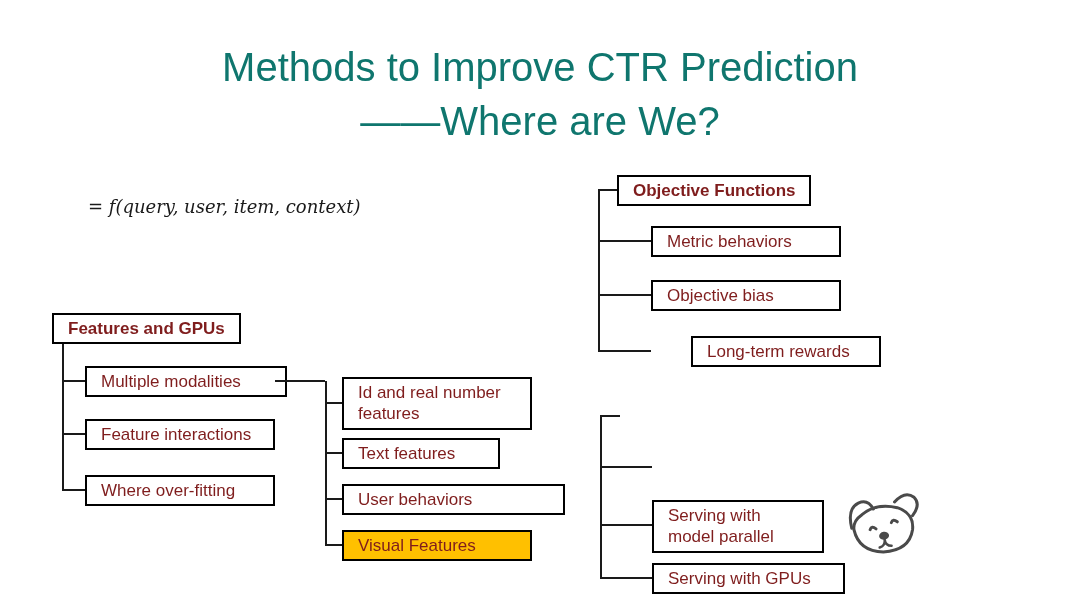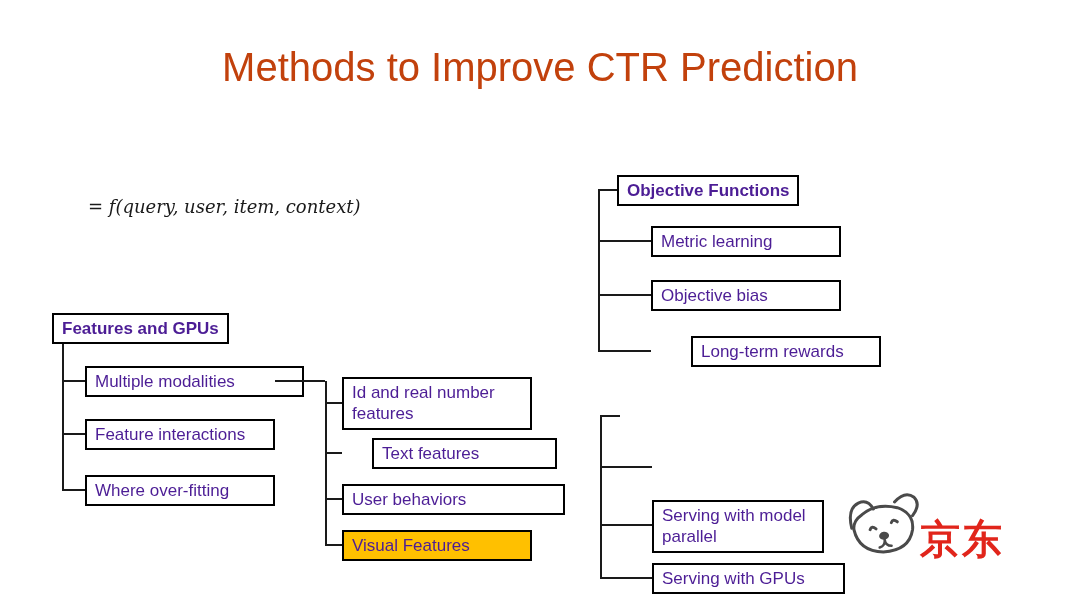--- a/index.html
+++ b/index.html
@@ -41,7 +41,7 @@
 
 <div class="slide">
 
-  <div class="title" style="color: #c2410c;">
+  <div class="title" style="color: #0f766e;">
     <div>Methods to Improve CTR Prediction</div>
   </div>
 

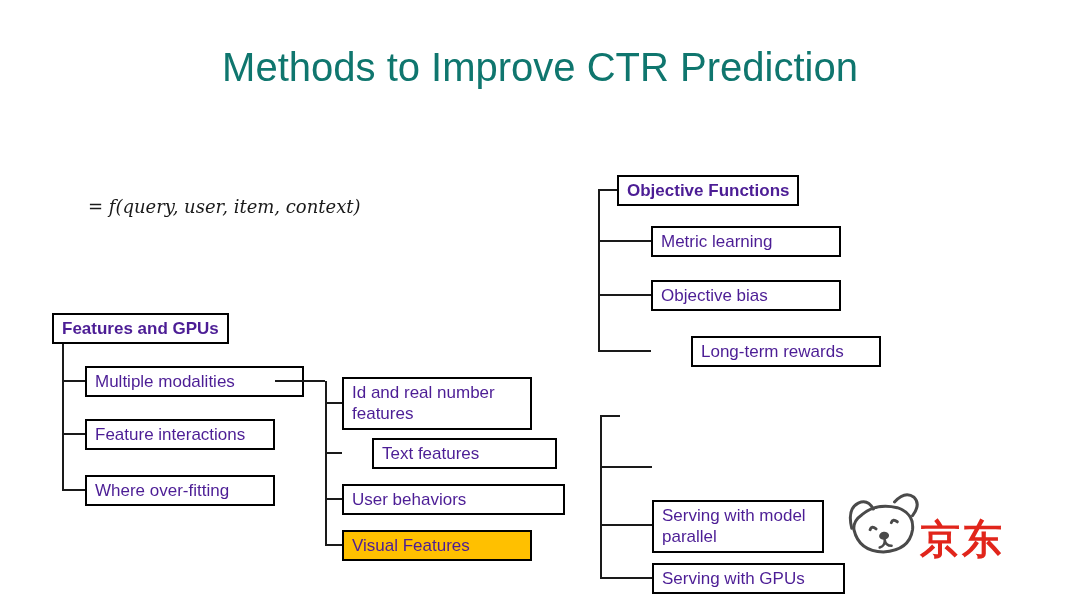--- a/index.html
+++ b/index.html
@@ -43,6 +43,7 @@
 
   <div class="title" style="color: #0f766e;">
     <div>Methods to Improve CTR Prediction</div>
+    <div>——Where are We?</div>
   </div>
 
   <div class="formula">

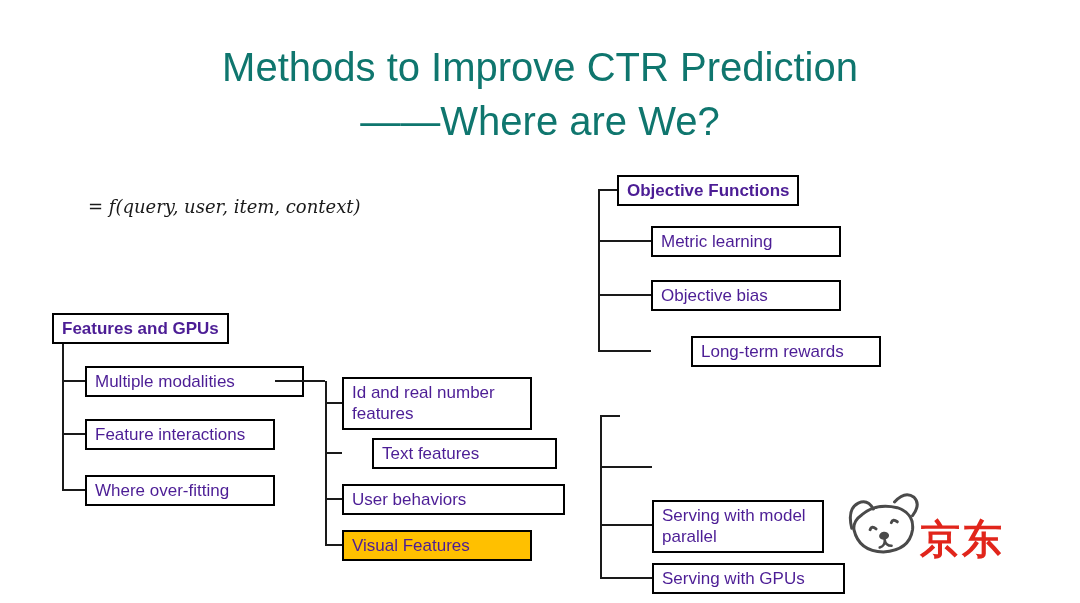--- a/index.html
+++ b/index.html
@@ -22,9 +22,9 @@
   .formula .f2 { padding-left:30px; }
   .node {
     position:absolute; border:2px solid #000; background:#ffffff;
-    min-height:31px; padding:3px 8px;
+    min-height:31px; padding:3px 14px;
     display:flex; align-items:center;
-    font-size:17px; color:#4c1d95; line-height:1.25;
+    font-size:17px; color:#7f1d1d; line-height:1.25;
   }
   .node.root { font-weight:bold; white-space:nowrap; }
   .hline { position:absolute; height:0; border-top:2px solid #1a1a1a; }

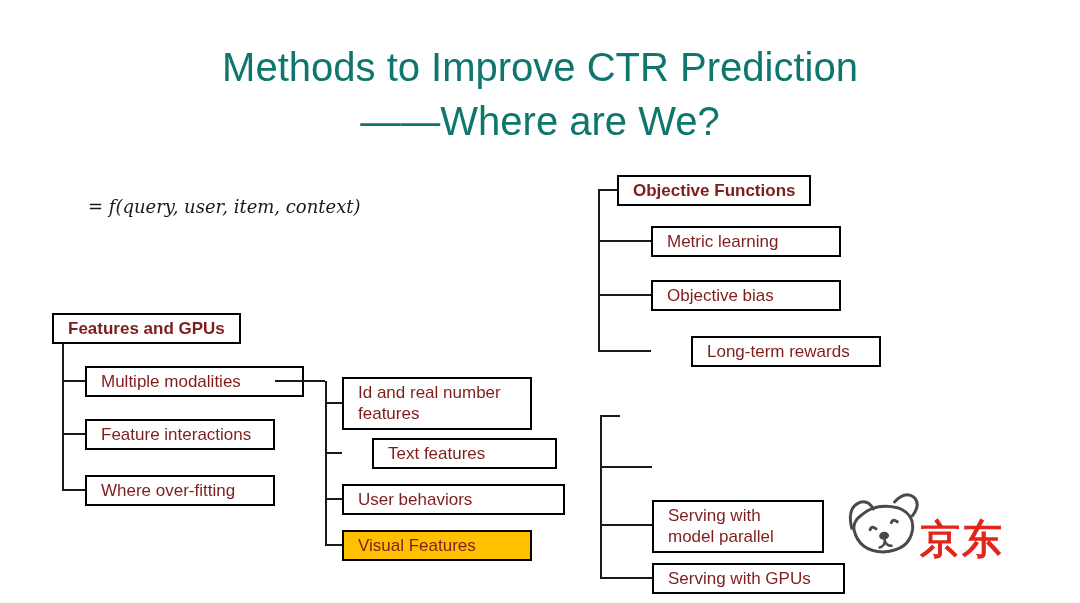--- a/index.html
+++ b/index.html
@@ -81,7 +81,7 @@
   <div class="hline" style="left:598px; top:294px; width:53px;"></div>
   <div class="hline" style="left:598px; top:350px; width:53px;"></div>
 
-  <div class="node" style="left:651px; top:226px; width:190px;">Metric learning</div>
+  <div class="node" style="left:651px; top:226px; width:190px;">Metric behaviors</div>
   <div class="node" style="left:651px; top:280px; width:190px;">Objective bias</div>
   <div class="node" style="left:651px; top:336px; width:190px;margin-left:40px;">Long-term rewards</div>
 

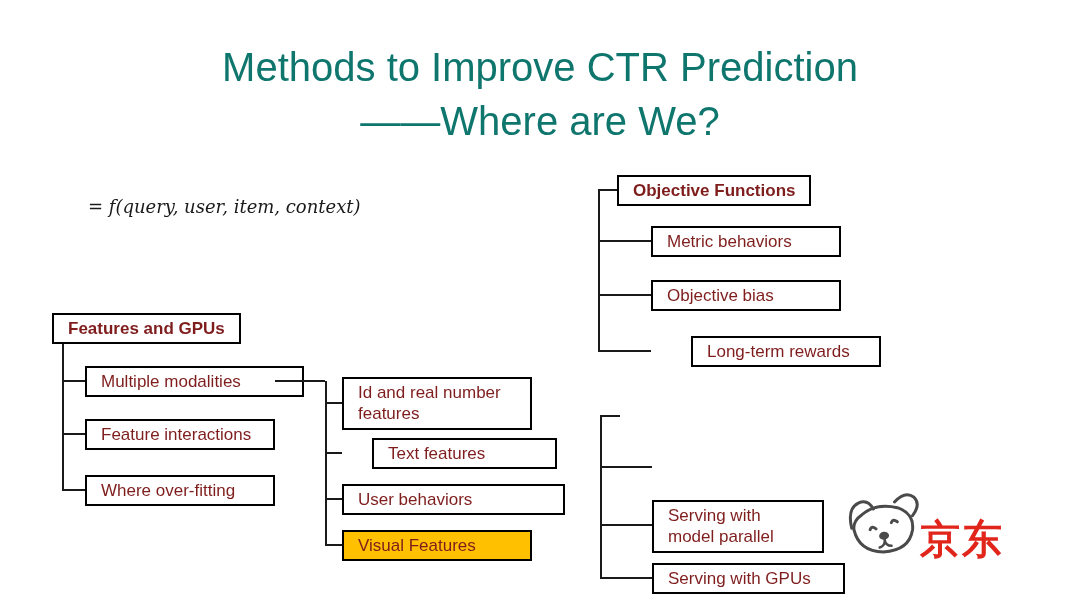--- a/index.html
+++ b/index.html
@@ -57,7 +57,7 @@
   <div class="hline" style="left:62px; top:433px; width:23px;"></div>
   <div class="hline" style="left:62px; top:489px; width:23px;"></div>
 
-  <div class="node" style="left:85px; top:366px; width:219px;">Multiple modalities</div>
+  <div class="node" style="left:85px; top:366px; width:202px;">Multiple modalities</div>
   <div class="node" style="left:85px; top:419px; width:190px;">Feature interactions</div>
   <div class="node" style="left:85px; top:475px; width:190px;">Where over-fitting</div>
 

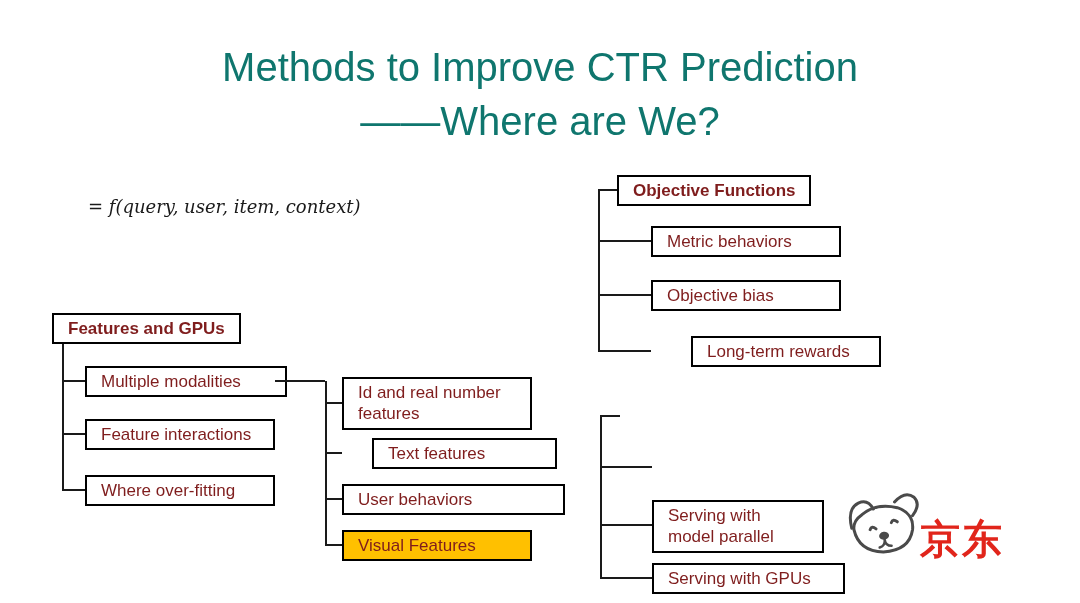--- a/index.html
+++ b/index.html
@@ -69,7 +69,7 @@
   <div class="hline" style="left:325px; top:544px; width:17px;"></div>
 
   <div class="node" style="left:342px; top:377px; width:190px;">Id and real number features</div>
-  <div class="node" style="left:342px; top:438px; width:185px;margin-left:30px;">Text features</div>
+  <div class="node" style="left:342px; top:438px; width:158px;">Text features</div>
   <div class="node" style="left:342px; top:484px; width:223px;">User behaviors</div>
   <div class="node" style="left: 342px; top: 530px; width: 190px; background: rgb(255, 192, 0);">Visual Features</div>
 

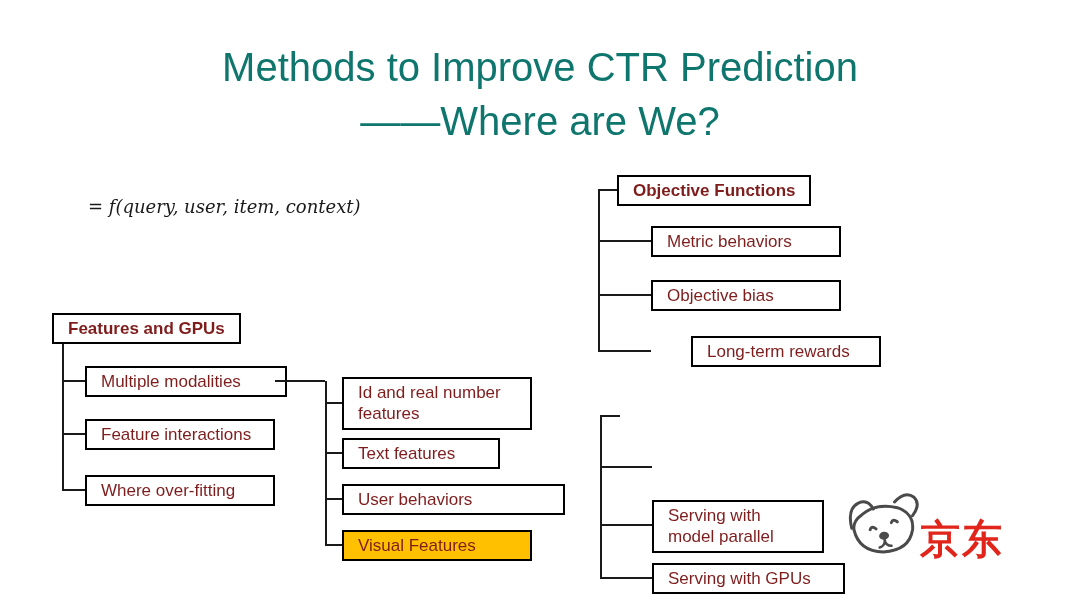--- a/index.html
+++ b/index.html
@@ -108,7 +108,6 @@
       <ellipse cx="47" cy="46" rx="5" ry="4" fill="#4a4a4a"></ellipse>
     </svg>
   </div>
-  <div class="logo-text" style="color: rgb(225, 37, 27);">京东</div>
 
 </div>
 

